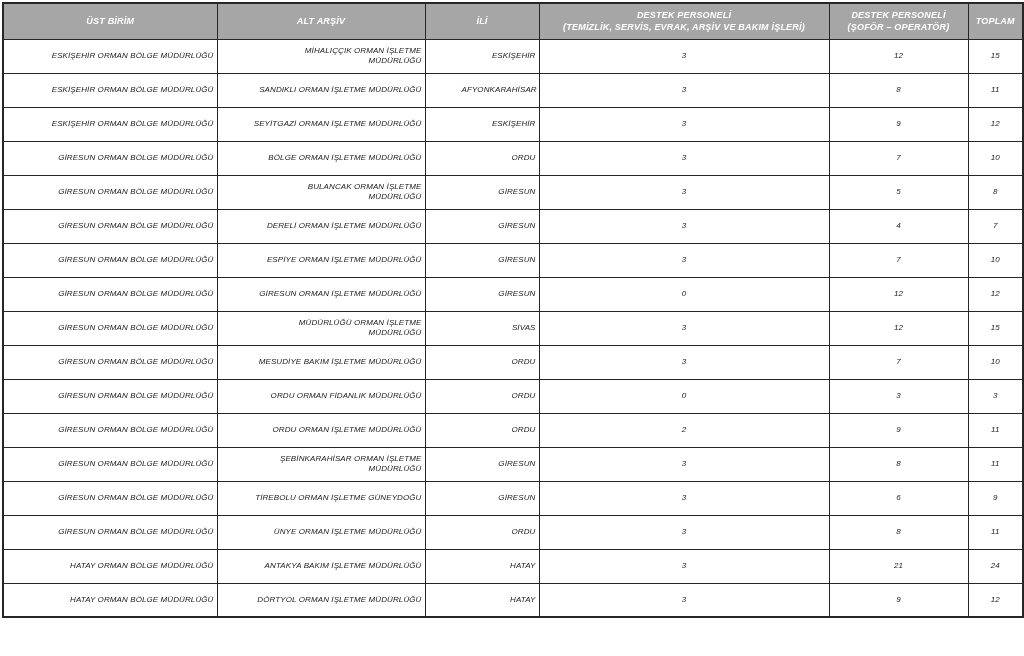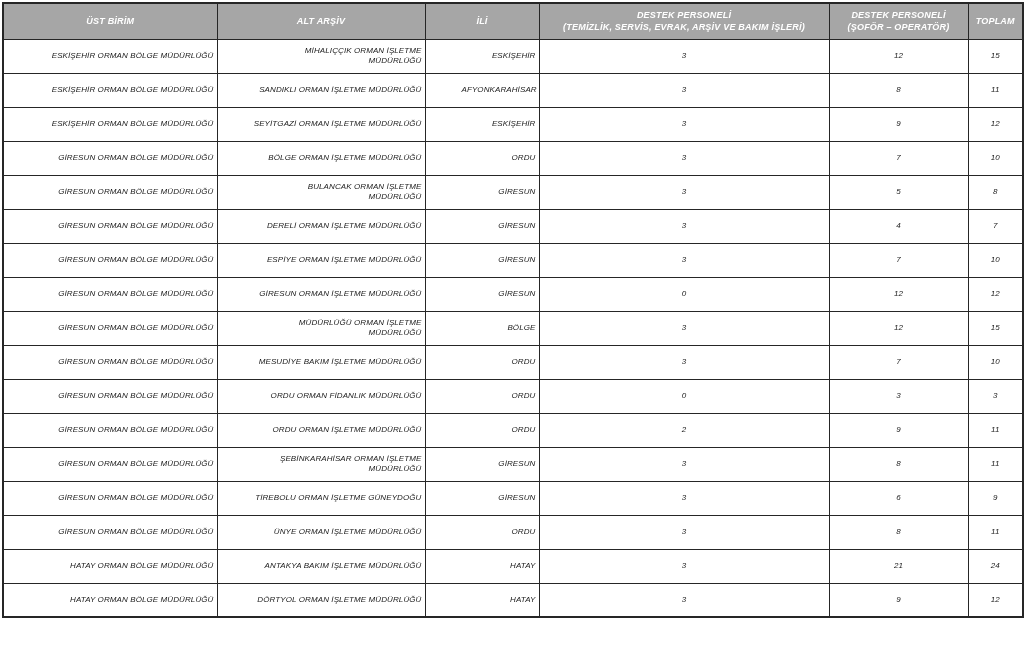--- a/index.html
+++ b/index.html
@@ -149,7 +149,7 @@
         <tr>
           <td class="col-0">GİRESUN ORMAN BÖLGE MÜDÜRLÜĞÜ</td>
           <td class="col-1">MÜDÜRLÜĞÜ ORMAN İŞLETME MÜDÜRLÜĞÜ</td>
-          <td class="col-2">BÖLGE</td>
+          <td class="col-2">SİVAS</td>
           <td class="col-3">3</td>
           <td class="col-4">12</td>
           <td class="col-5">15</td>

